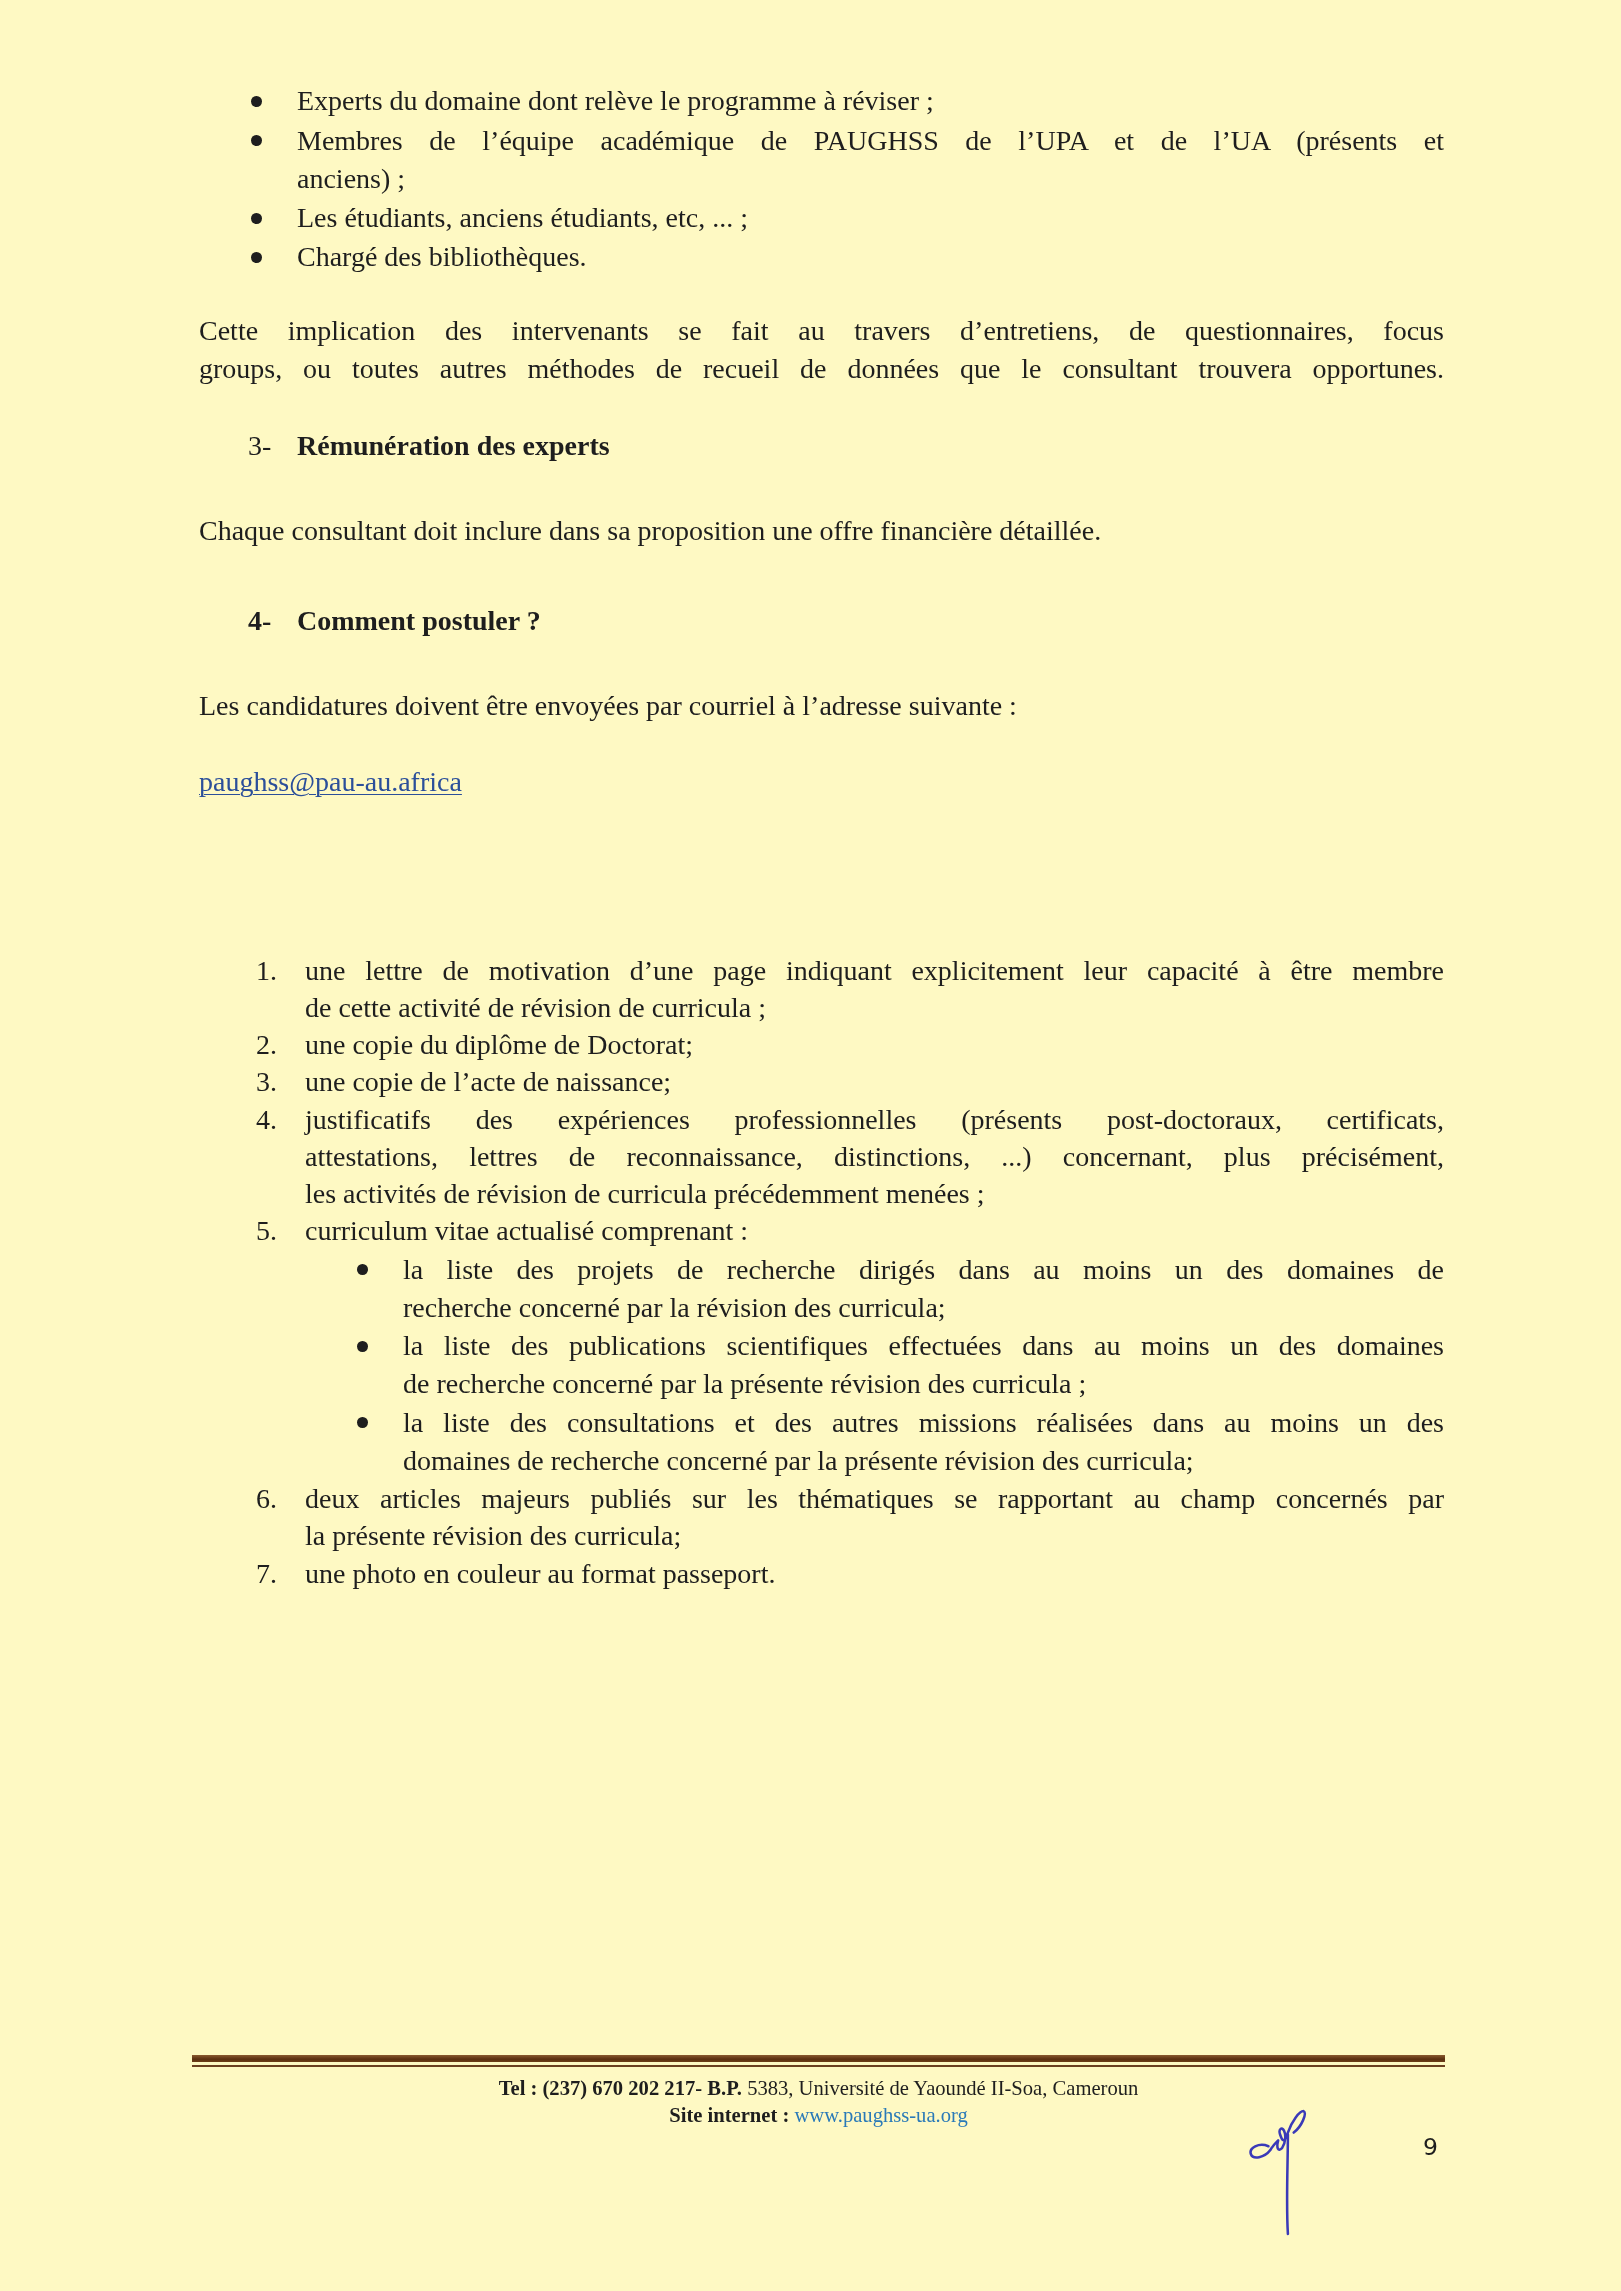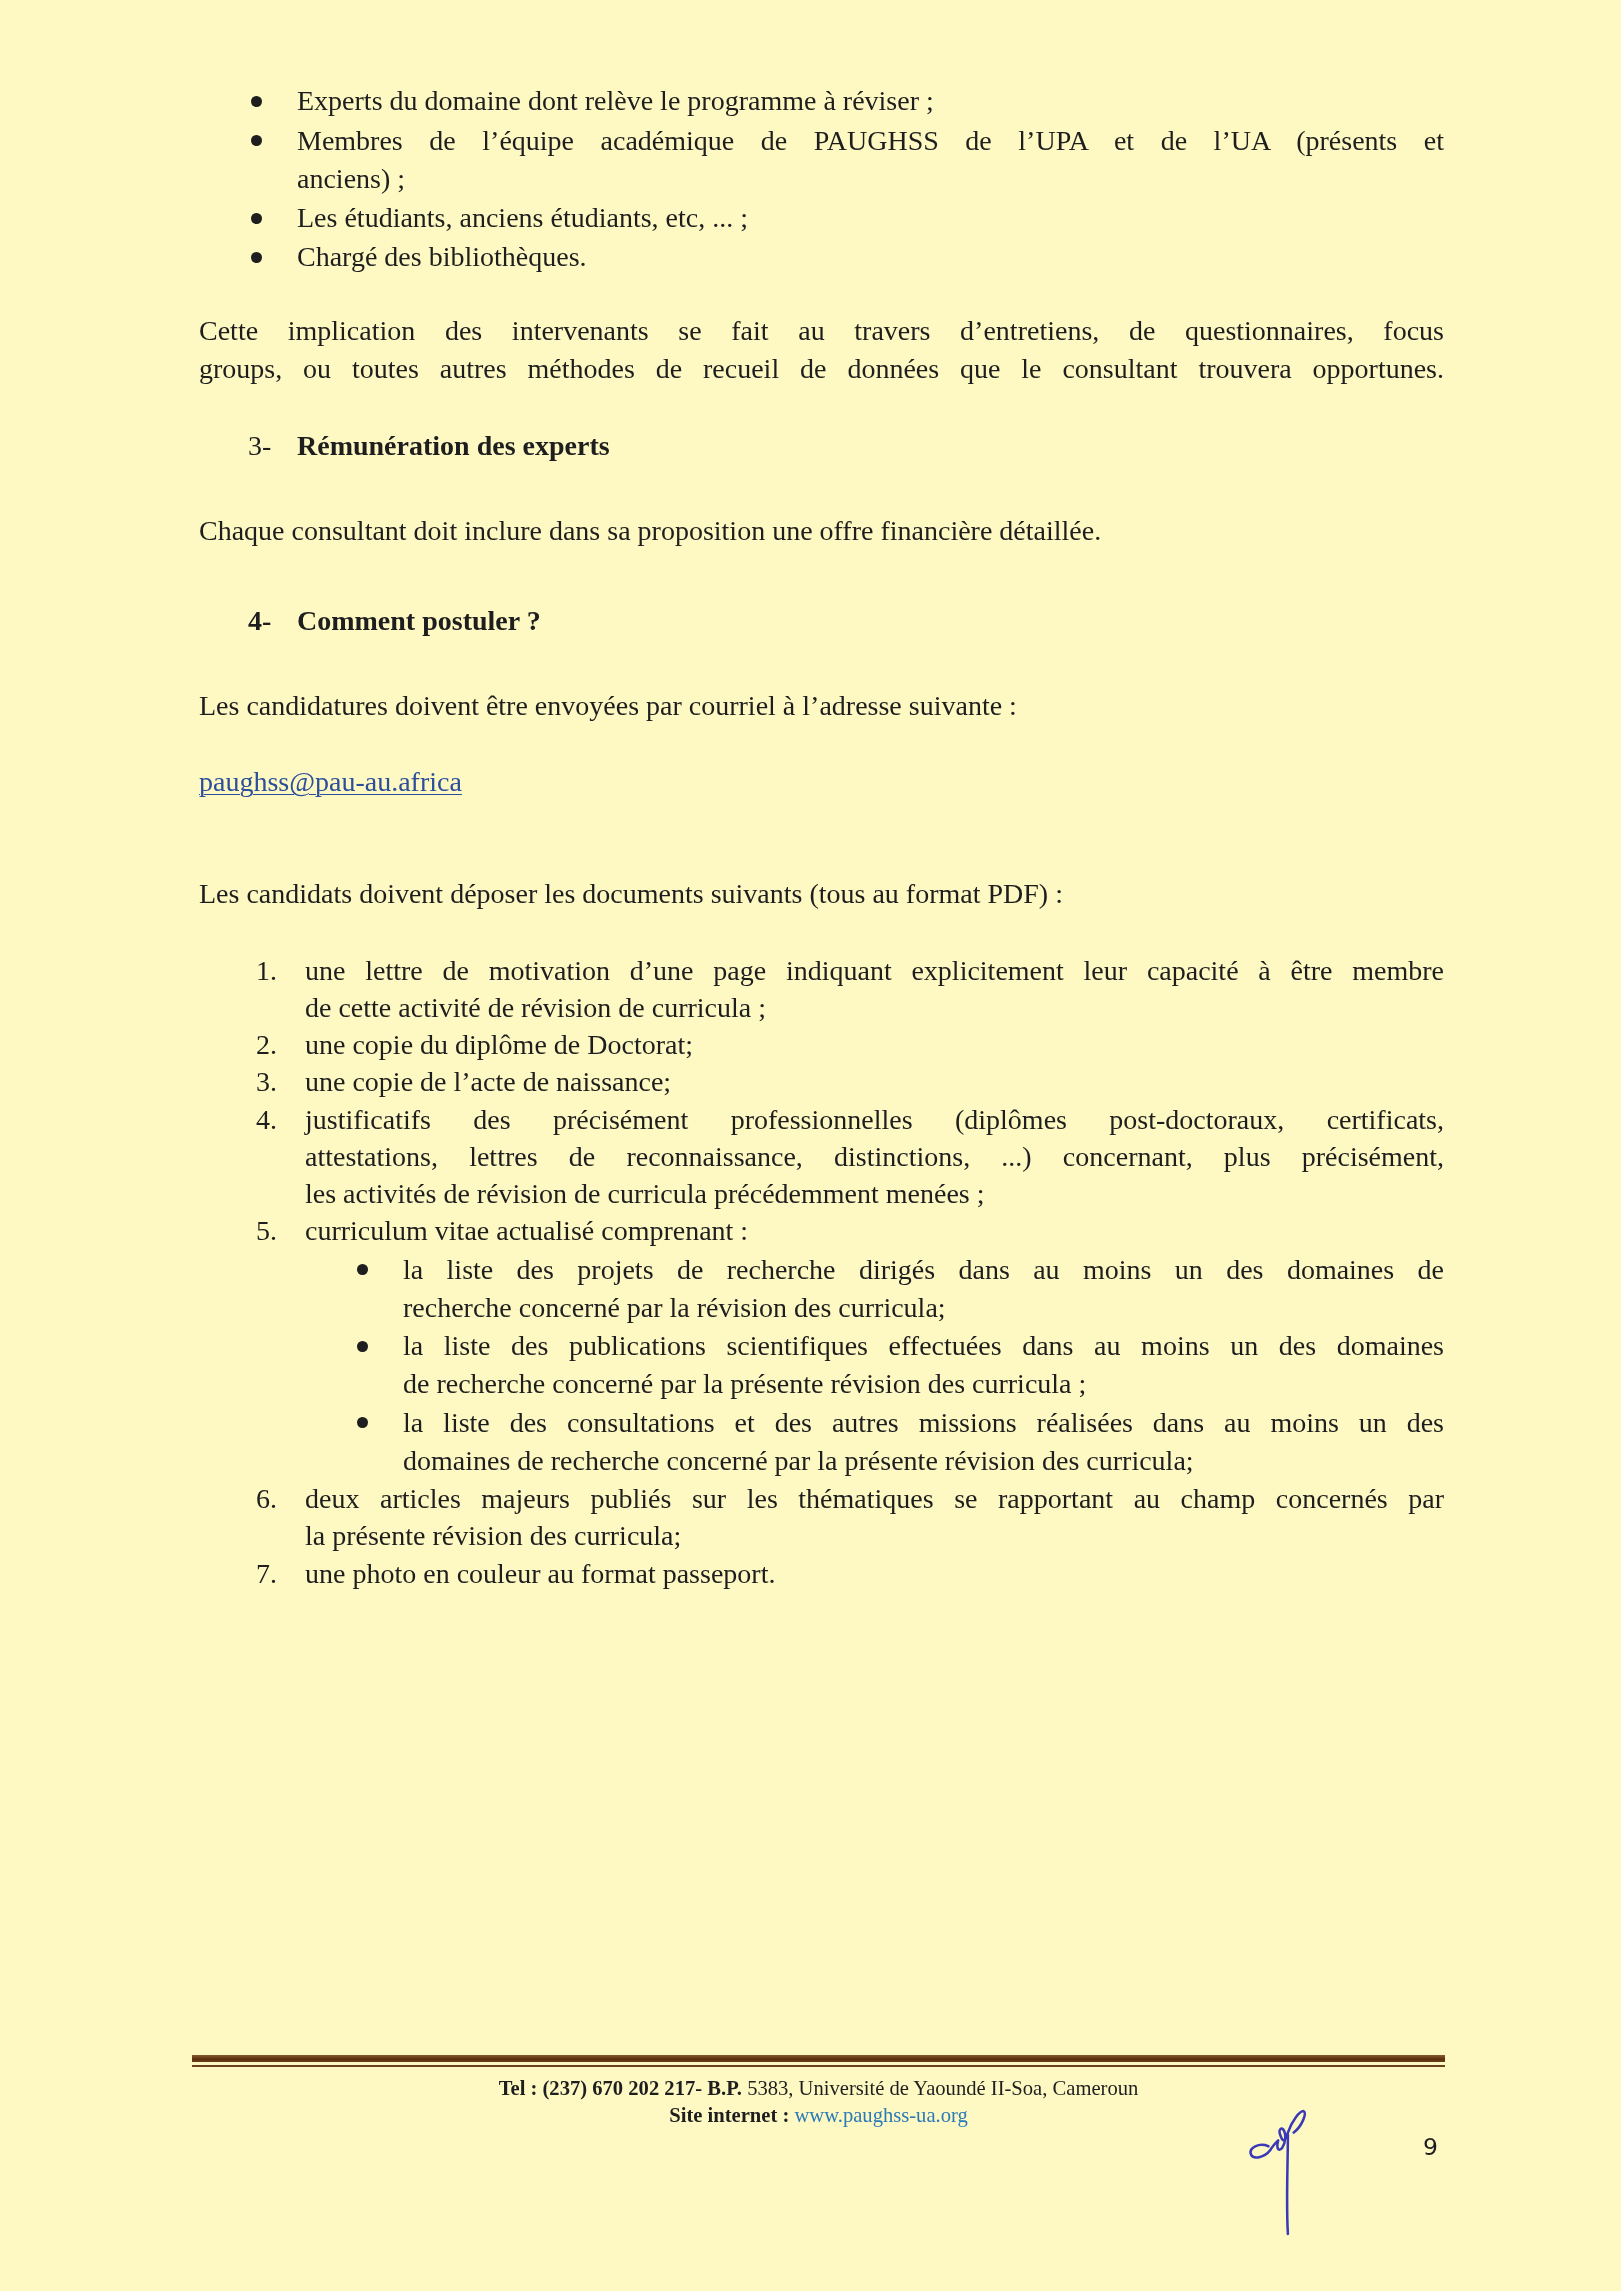--- a/index.html
+++ b/index.html
@@ -63,7 +63,6 @@
   </div>
   <div class="abs txt" style="left:199px; top:687px;text-align:center;">Les candidatures doivent être envoyées par courriel à l’adresse suivante :</div>
   <a class="abs txt email" style="left:199px; top:763px;">paughss@pau-au.africa</a>
-  <div class="abs txt" style="left:199px; top:875px;">Les candidats doivent déposer les documents suivants (tous au format PDF) :</div>
 
   <div>
 

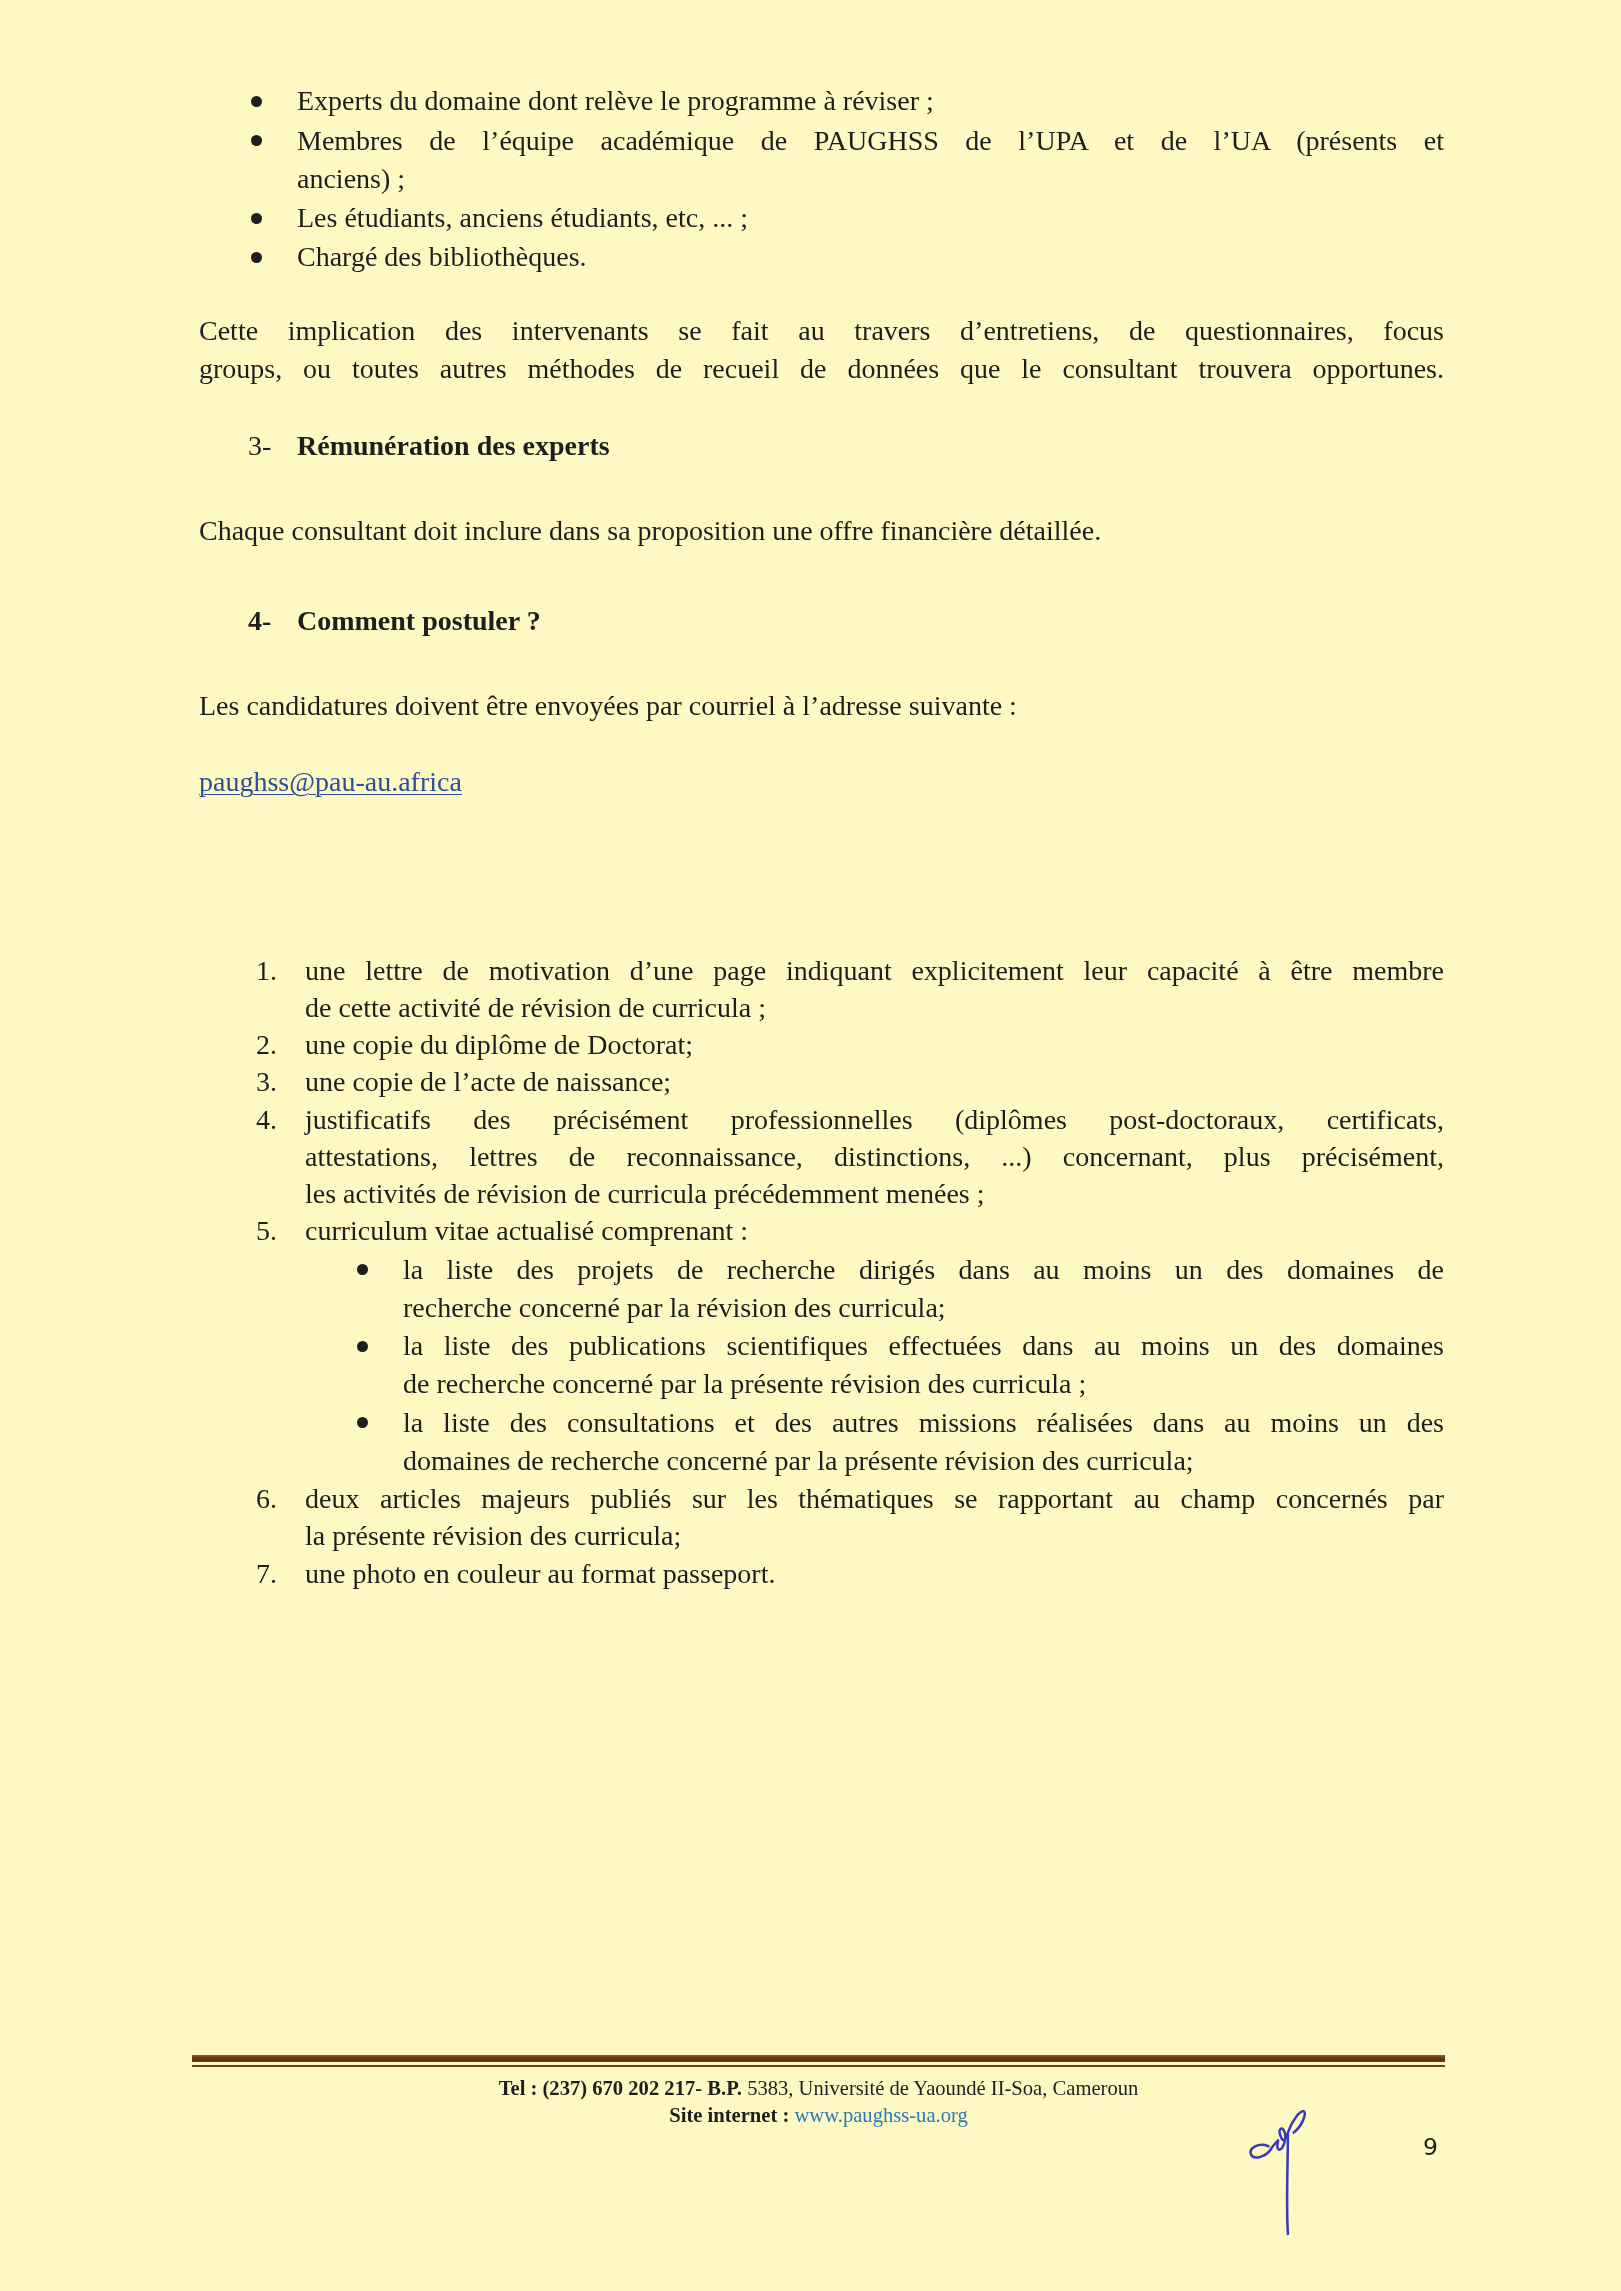--- a/index.html
+++ b/index.html
@@ -77,7 +77,7 @@
     <div class="abs txt" style="left:305px; top:1063px;text-align:center;">une copie de l’acte de naissance;</div>
 
     <span class="abs txt" style="left:256px; top:1101px;">4.</span>
-    <div class="abs txt just" style="left:305px; top:1101px; width:1139px;">justificatifs des précisément professionnelles (diplômes post-doctoraux, certificats,</div>
+    <div class="abs txt just" style="left:305px; top:1101px; width:1139px;">justificatifs des expériences professionnelles (présents post-doctoraux, certificats,</div>
     <div class="abs txt just" style="left:305px; top:1138px; width:1139px;">attestations, lettres de reconnaissance, distinctions, ...) concernant, plus précisément,</div>
     <div class="abs txt" style="left:305px; top:1175px;">les activités de révision de curricula précédemment menées ;</div>
 

